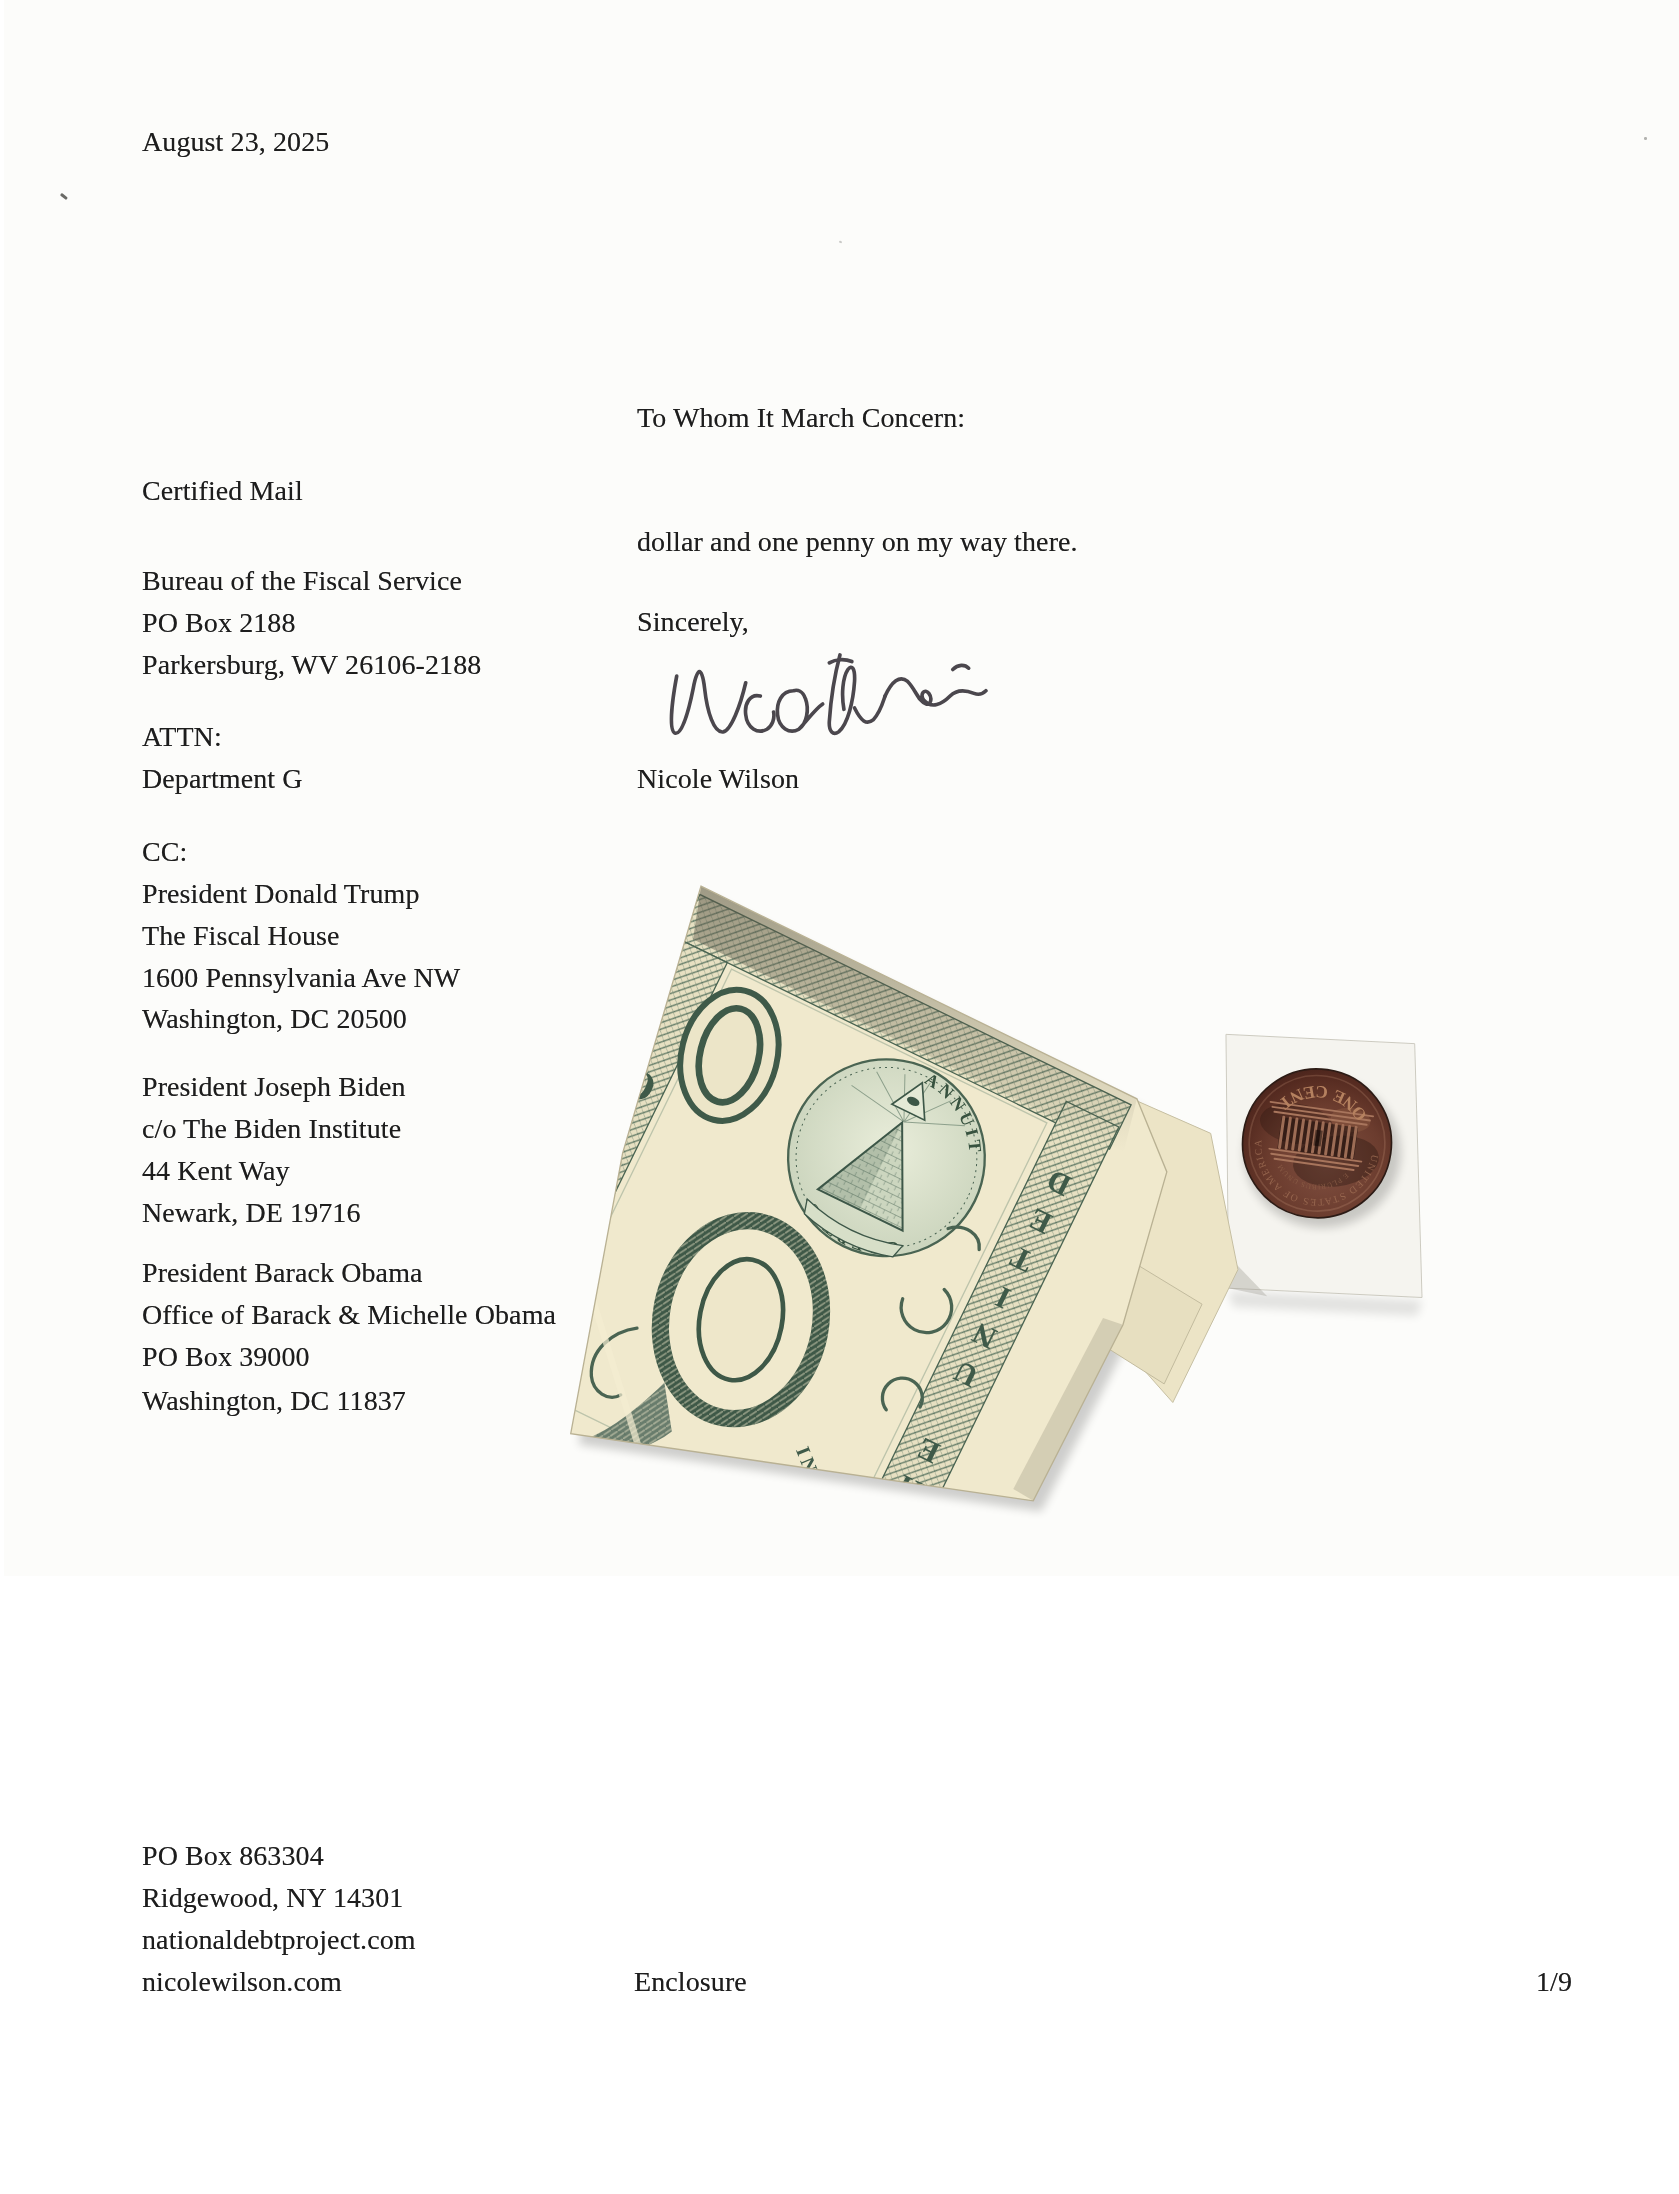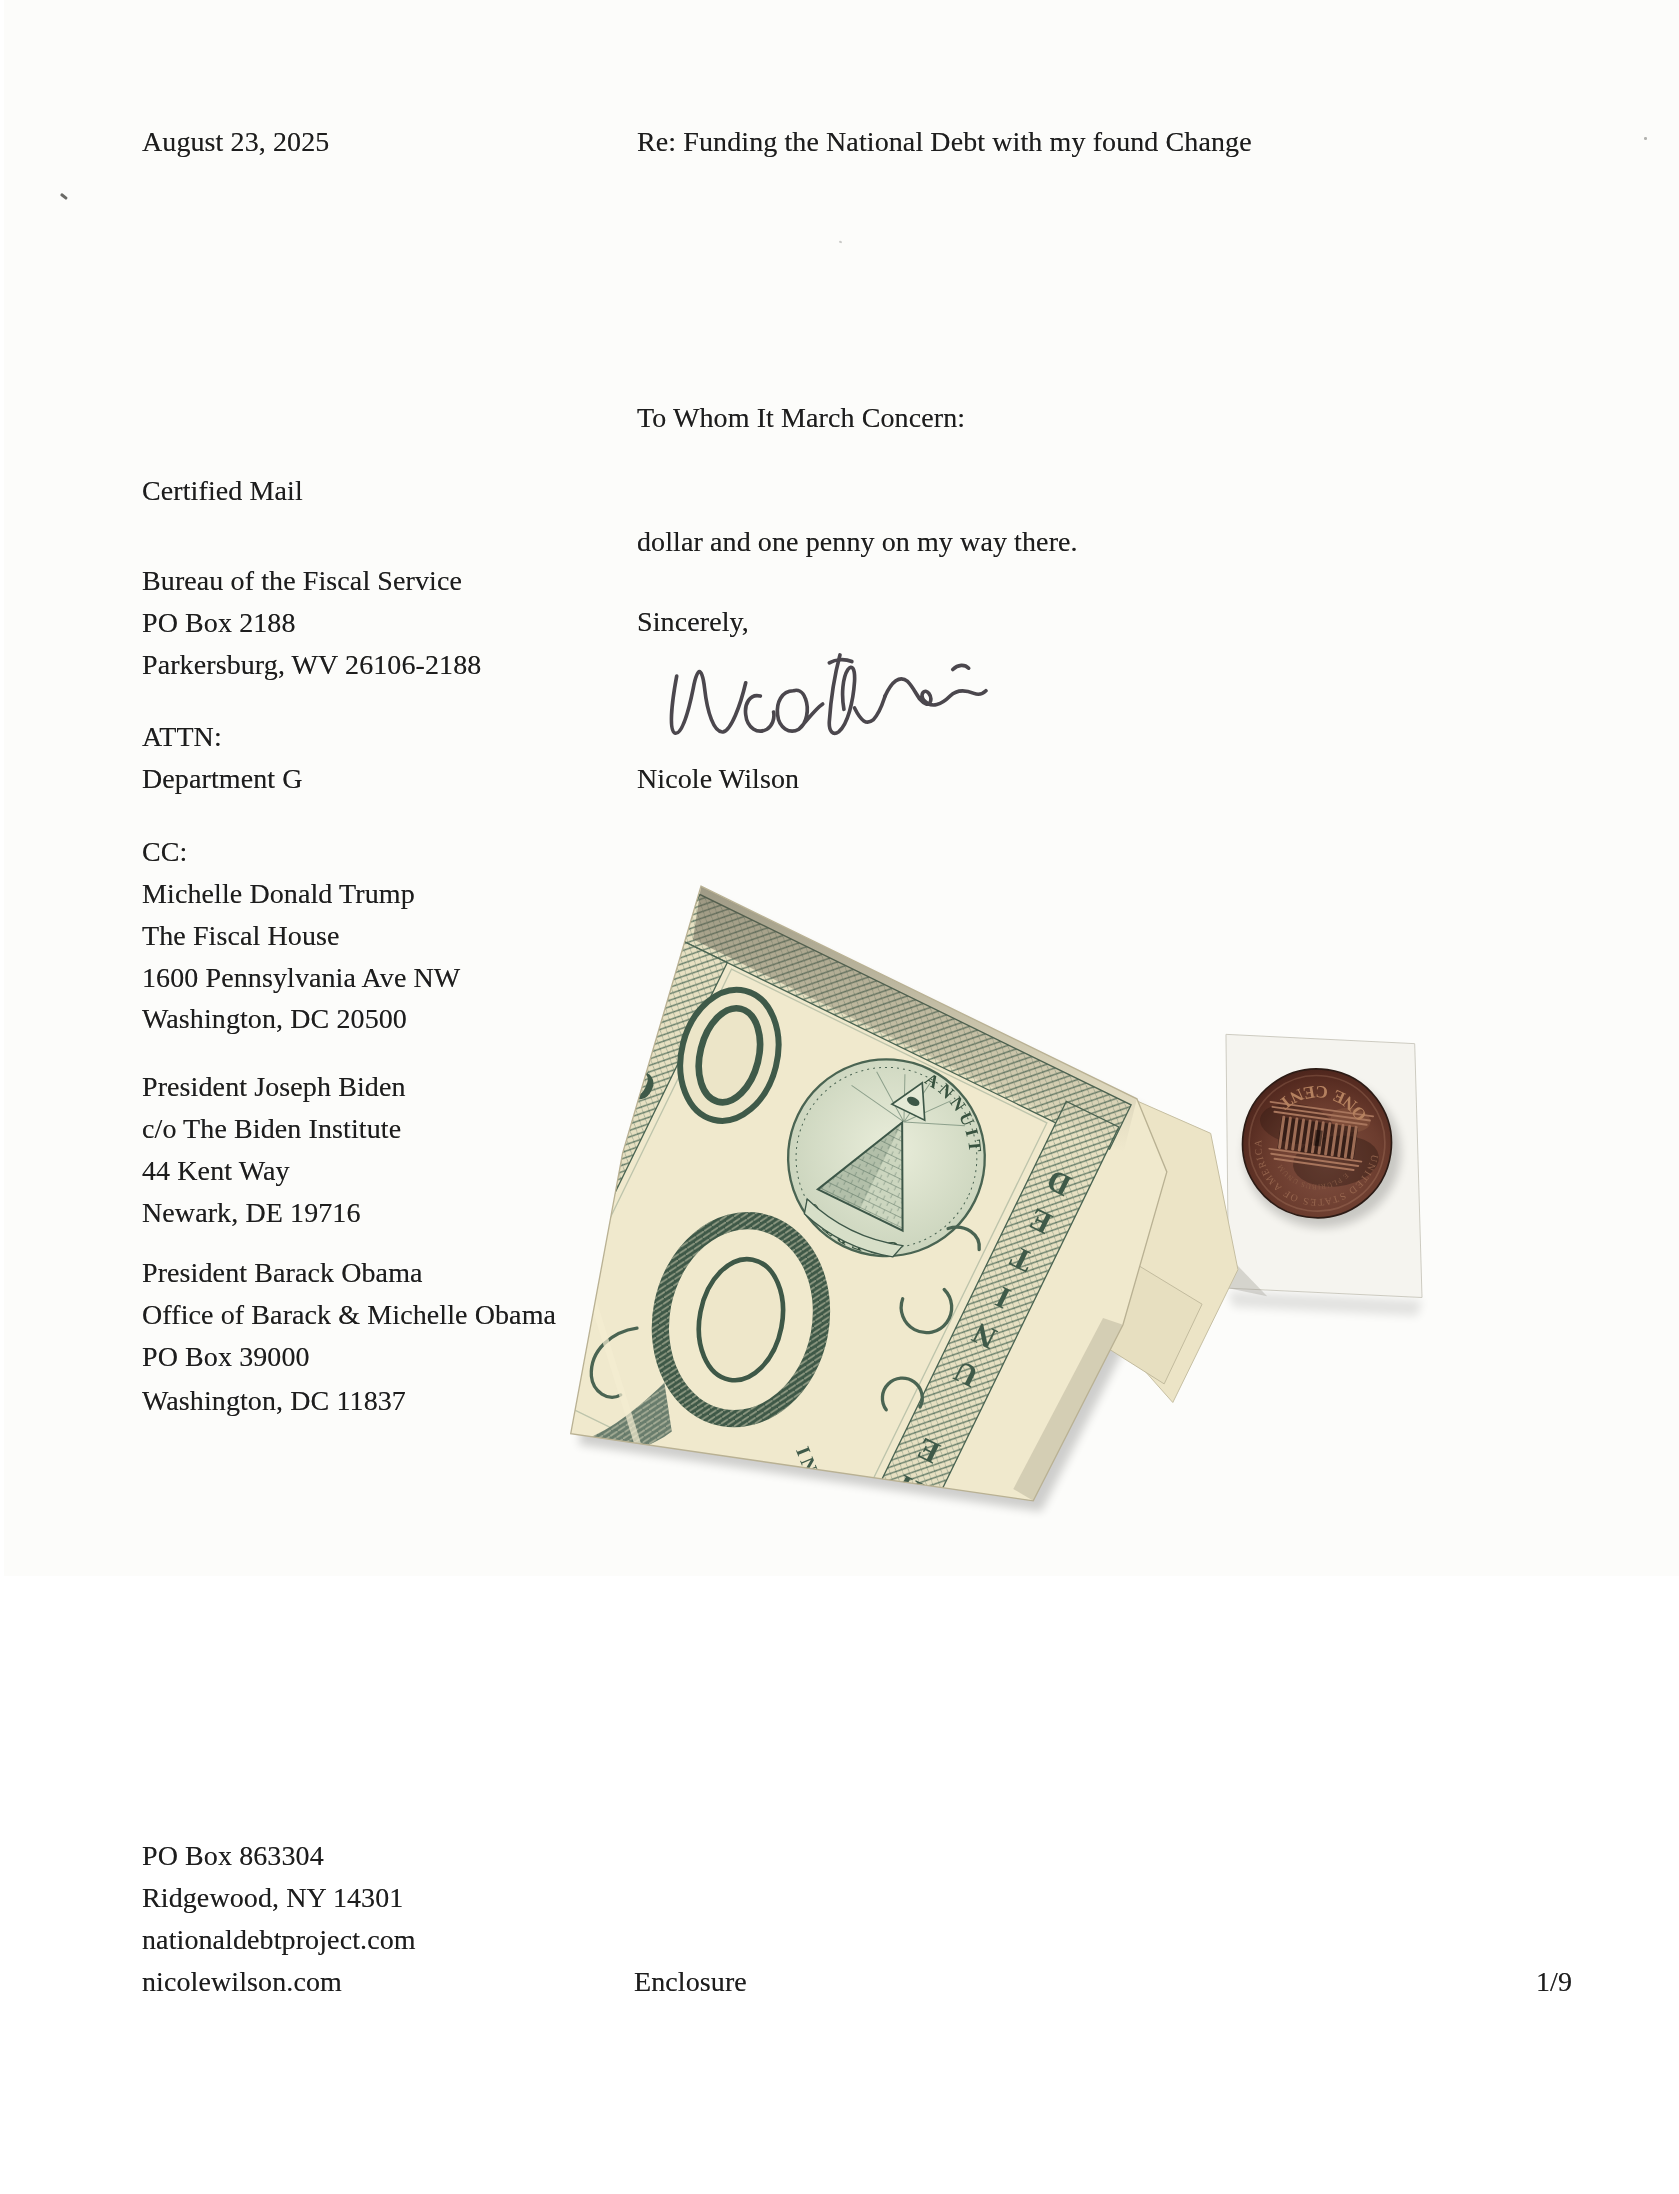--- a/index.html
+++ b/index.html
@@ -23,7 +23,6 @@
 <div class="scan">
 
   <div class="line" style="left:138px;top:126px">August 23, 2025</div>
-  <div class="line" style="left:633px;top:126px">Re: Funding the National Debt with my found Change</div>
 
   <div class="line" style="left:633px;top:402px">To Whom It March Concern:</div>
   <div class="line" style="left:633px;top:526px">dollar and one penny on my way there.</div>

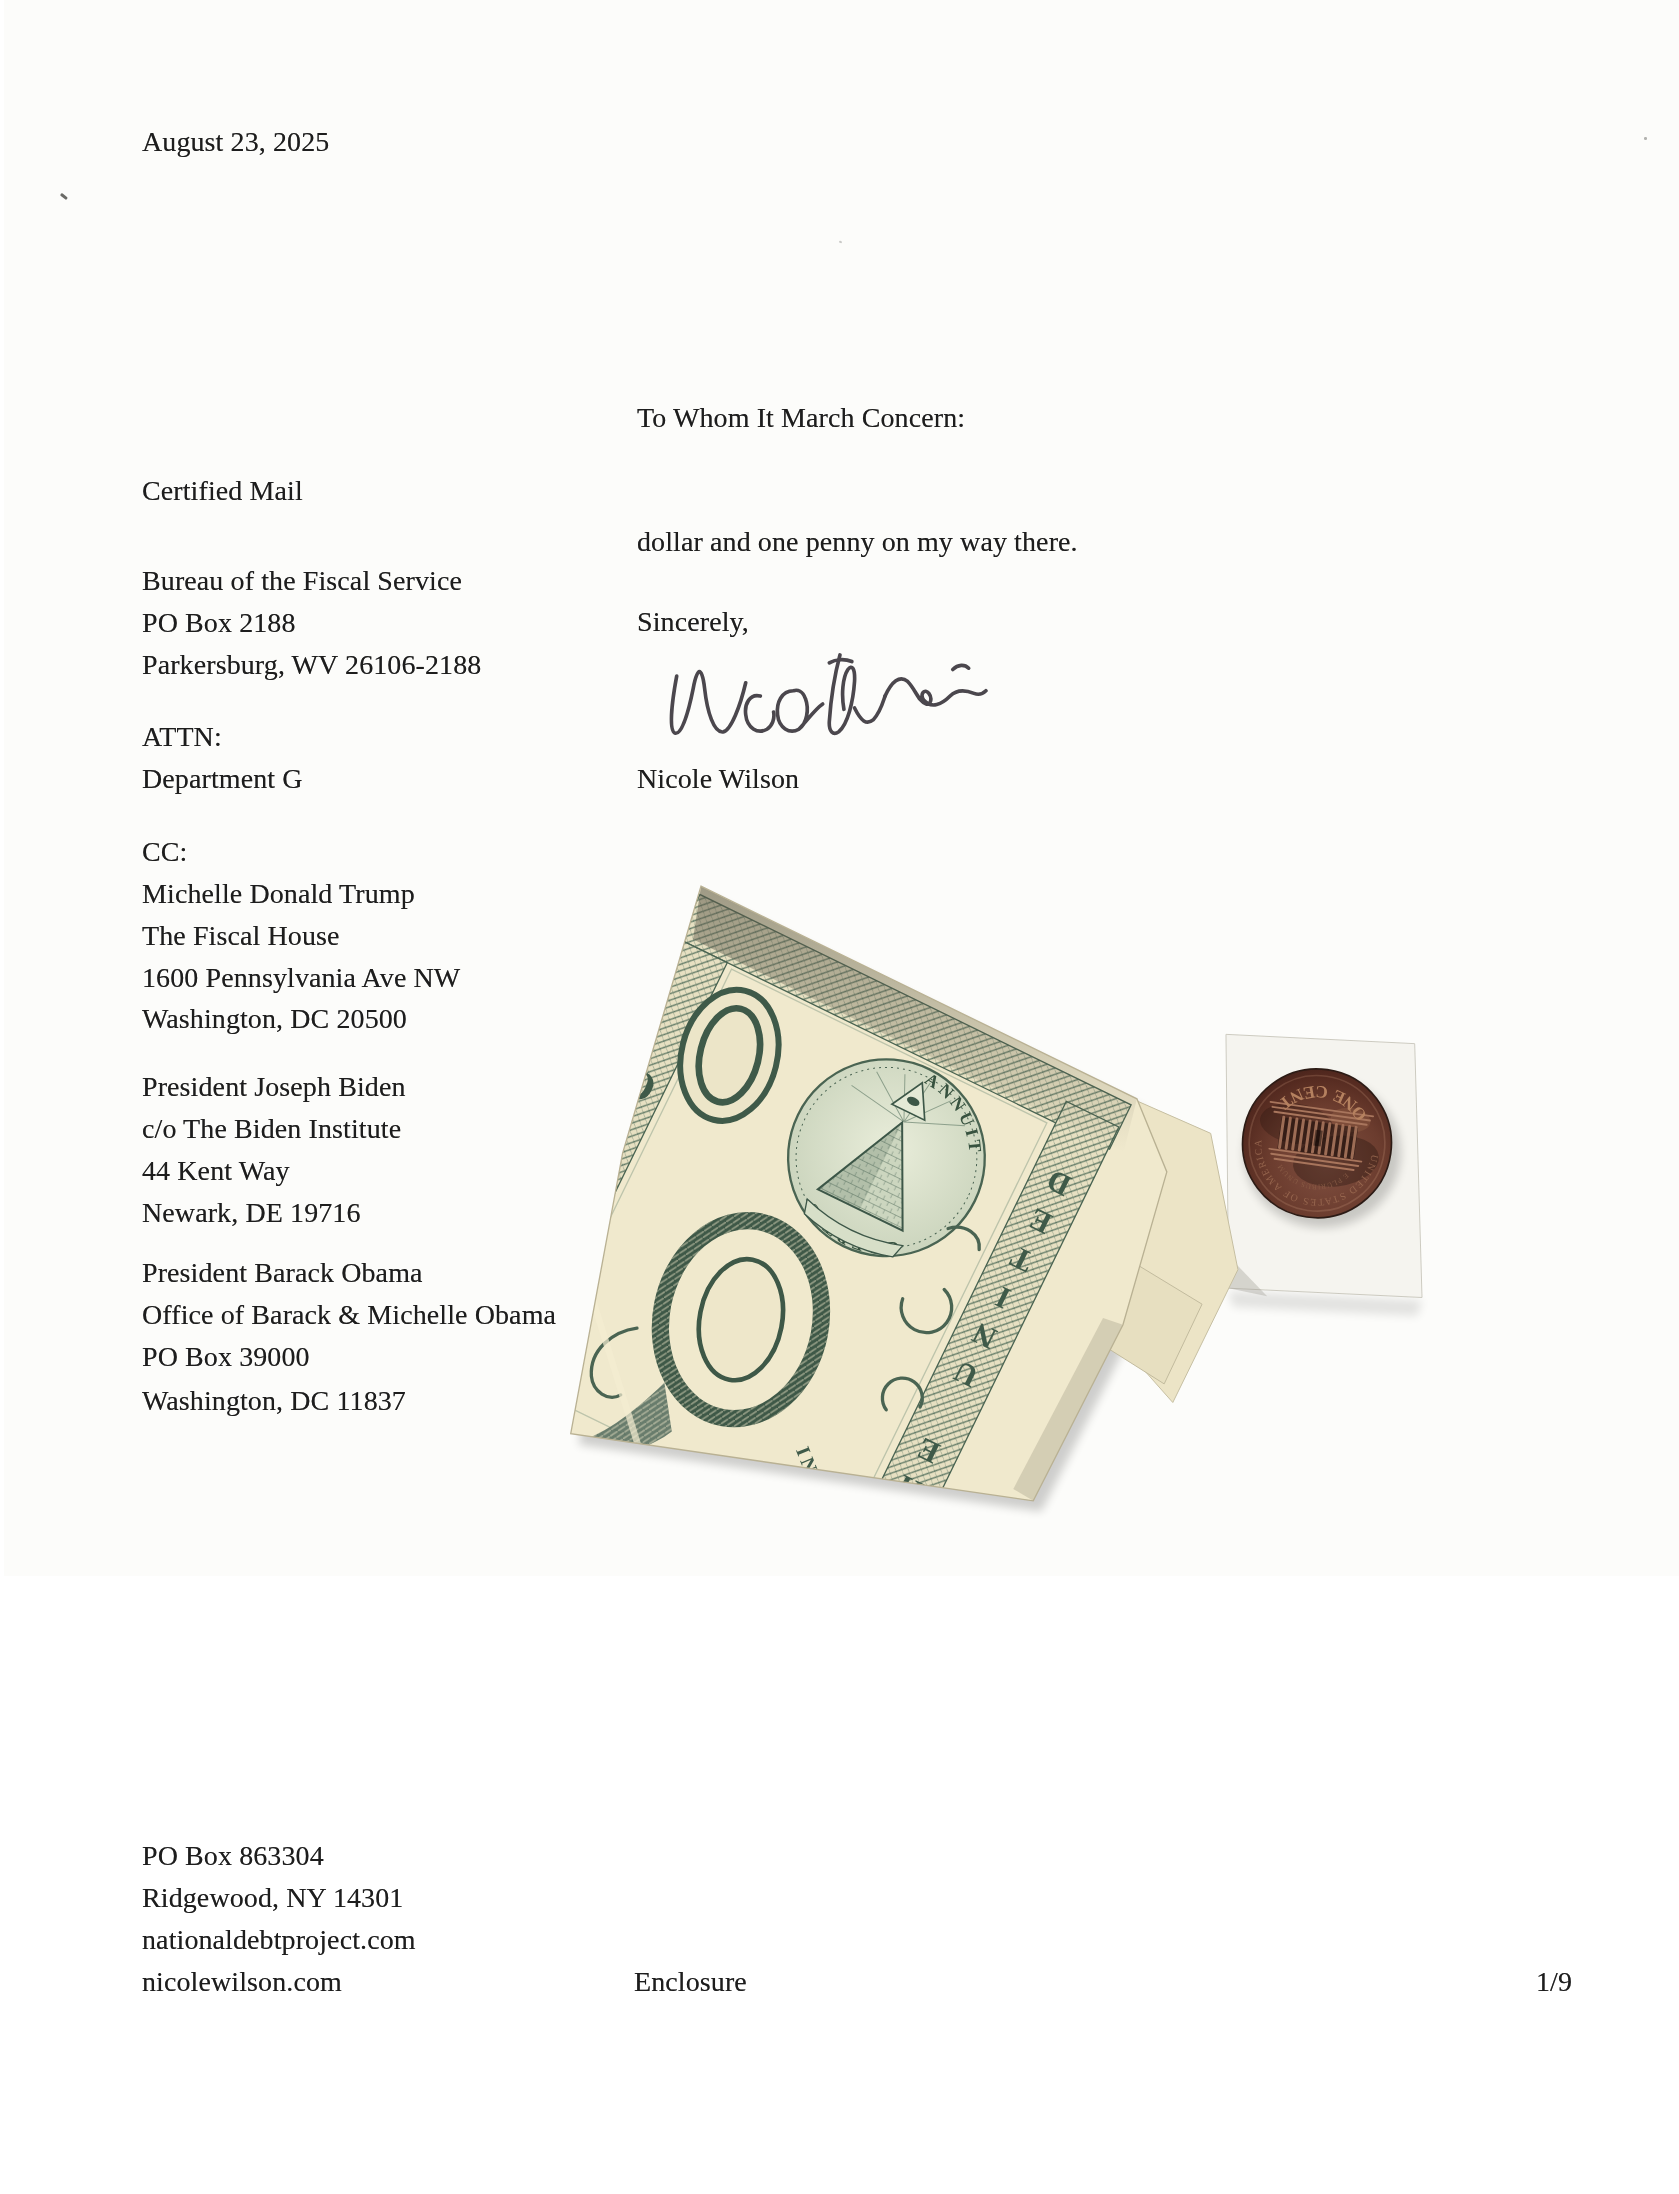--- a/index.html
+++ b/index.html
@@ -51,7 +51,7 @@
 
   <div class="line" style="left:138px;top:836px">CC:</div>
 
-  <div class="line" style="left:138px;top:878px">Michelle Donald Trump</div>
+  <div class="line" style="left:138px;top:878px">President Donald Trump</div>
   <div class="line" style="left:138px;top:920px">The Fiscal House</div>
   <div class="line" style="left:138px;top:962px">1600 Pennsylvania Ave NW</div>
   <div class="line" style="left:138px;top:1003px">Washington, DC 20500</div>

